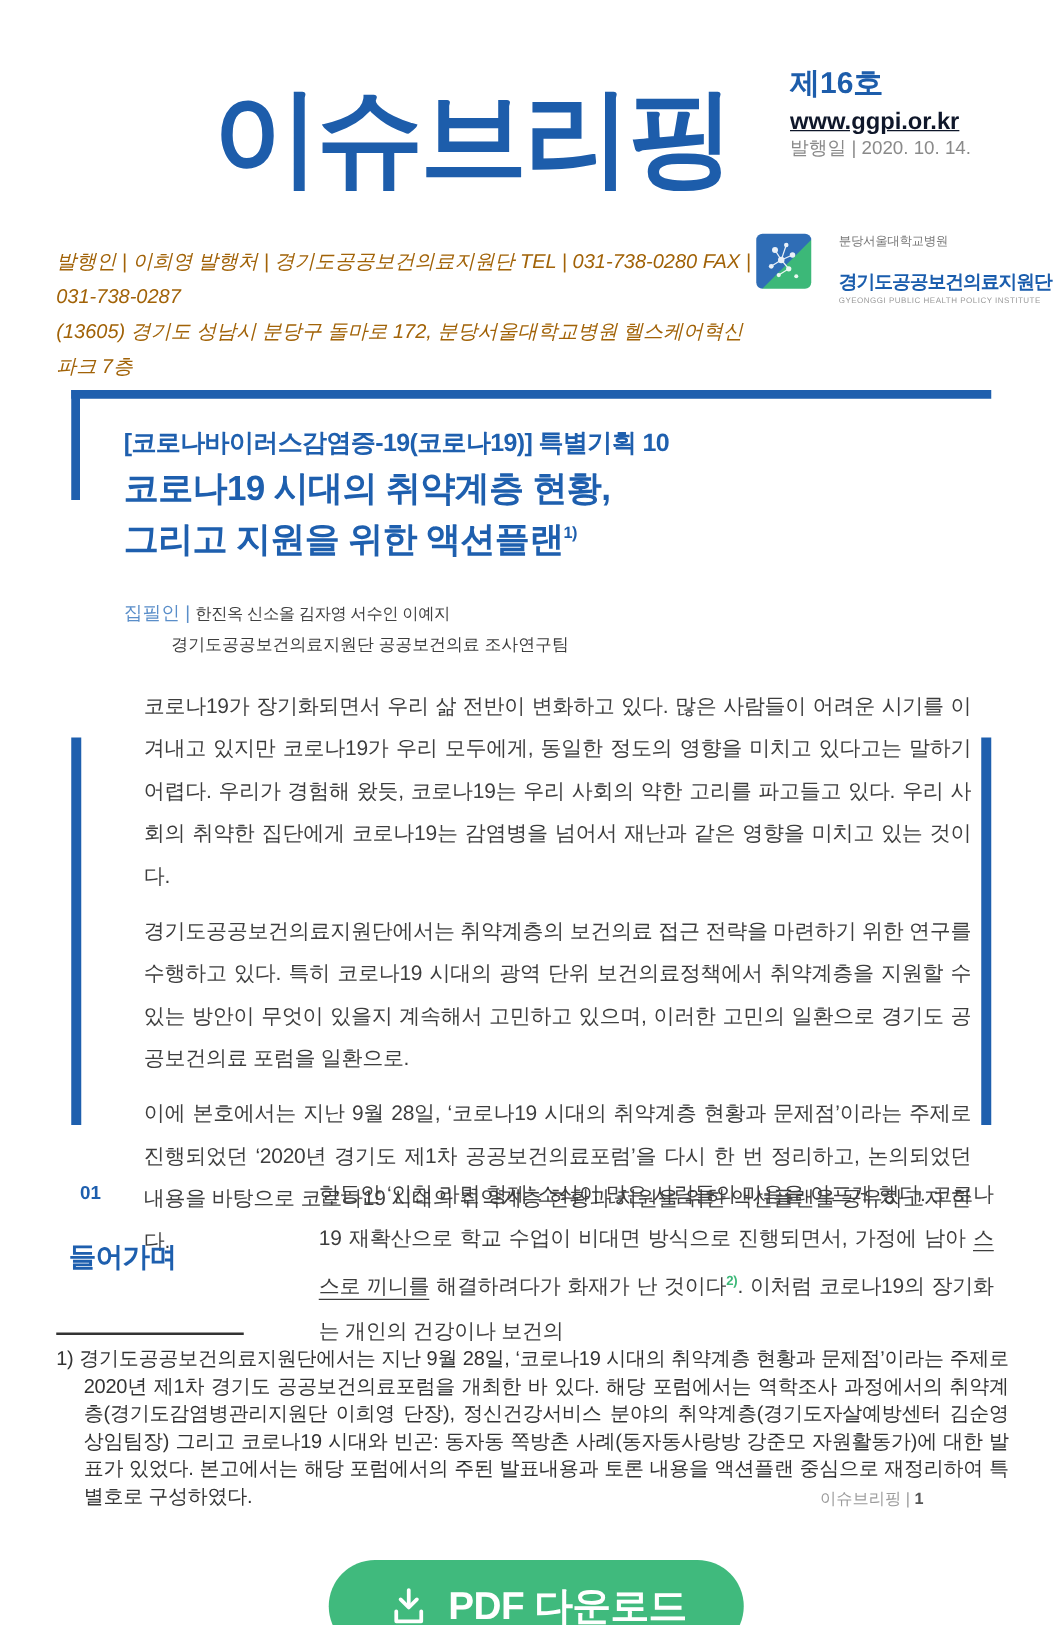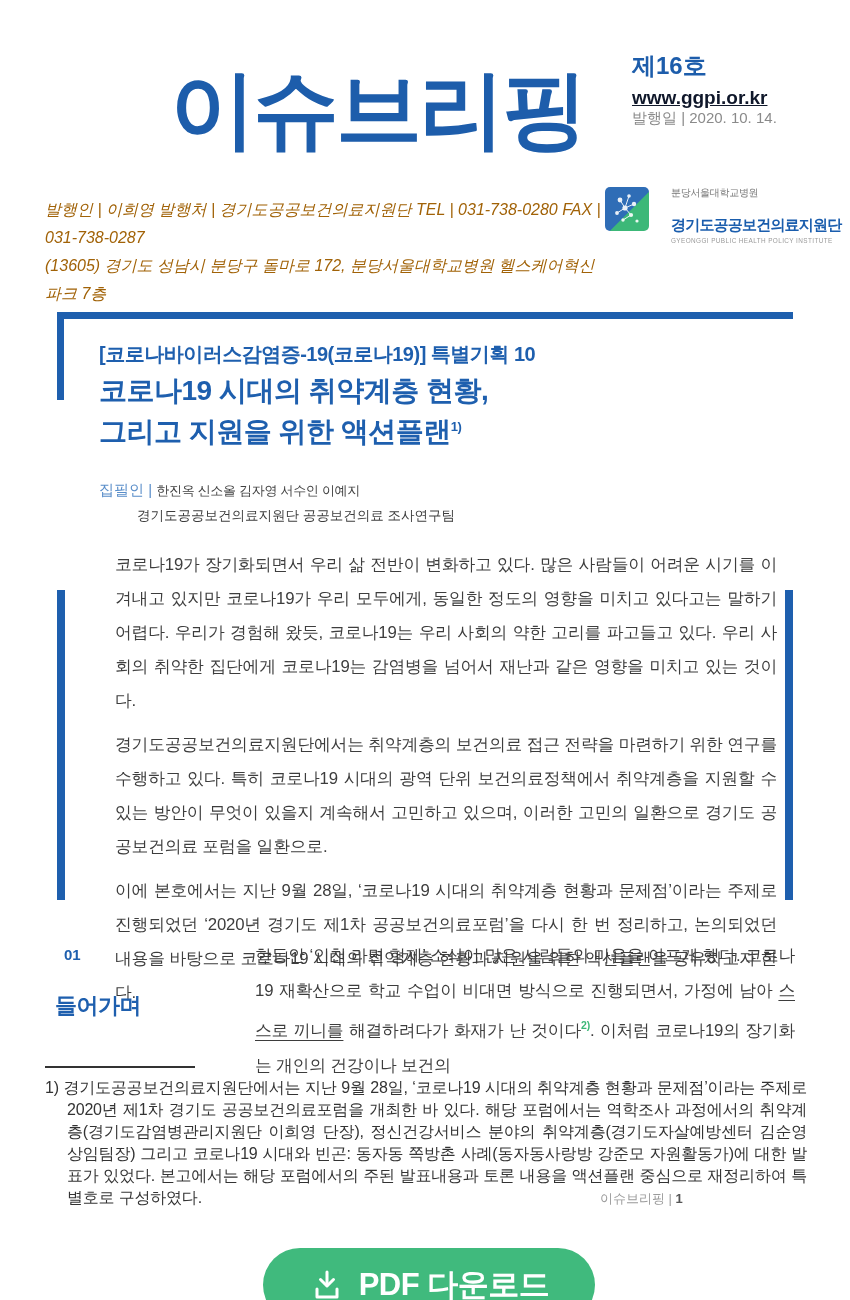--- a/index.html
+++ b/index.html
@@ -72,7 +72,7 @@
   .pdf-btn svg { display:block; }
 
   
-  .pg-footer { position:absolute; left:600px; top:1190px; width:195px; text-align:left;
+  .pg-footer { position:absolute; left:600px; top:1190px; width:195px; text-align:center;
                font-size:13px; color:#9a9a9a; }
   .pg-footer b { color:#555; }
 </style>

